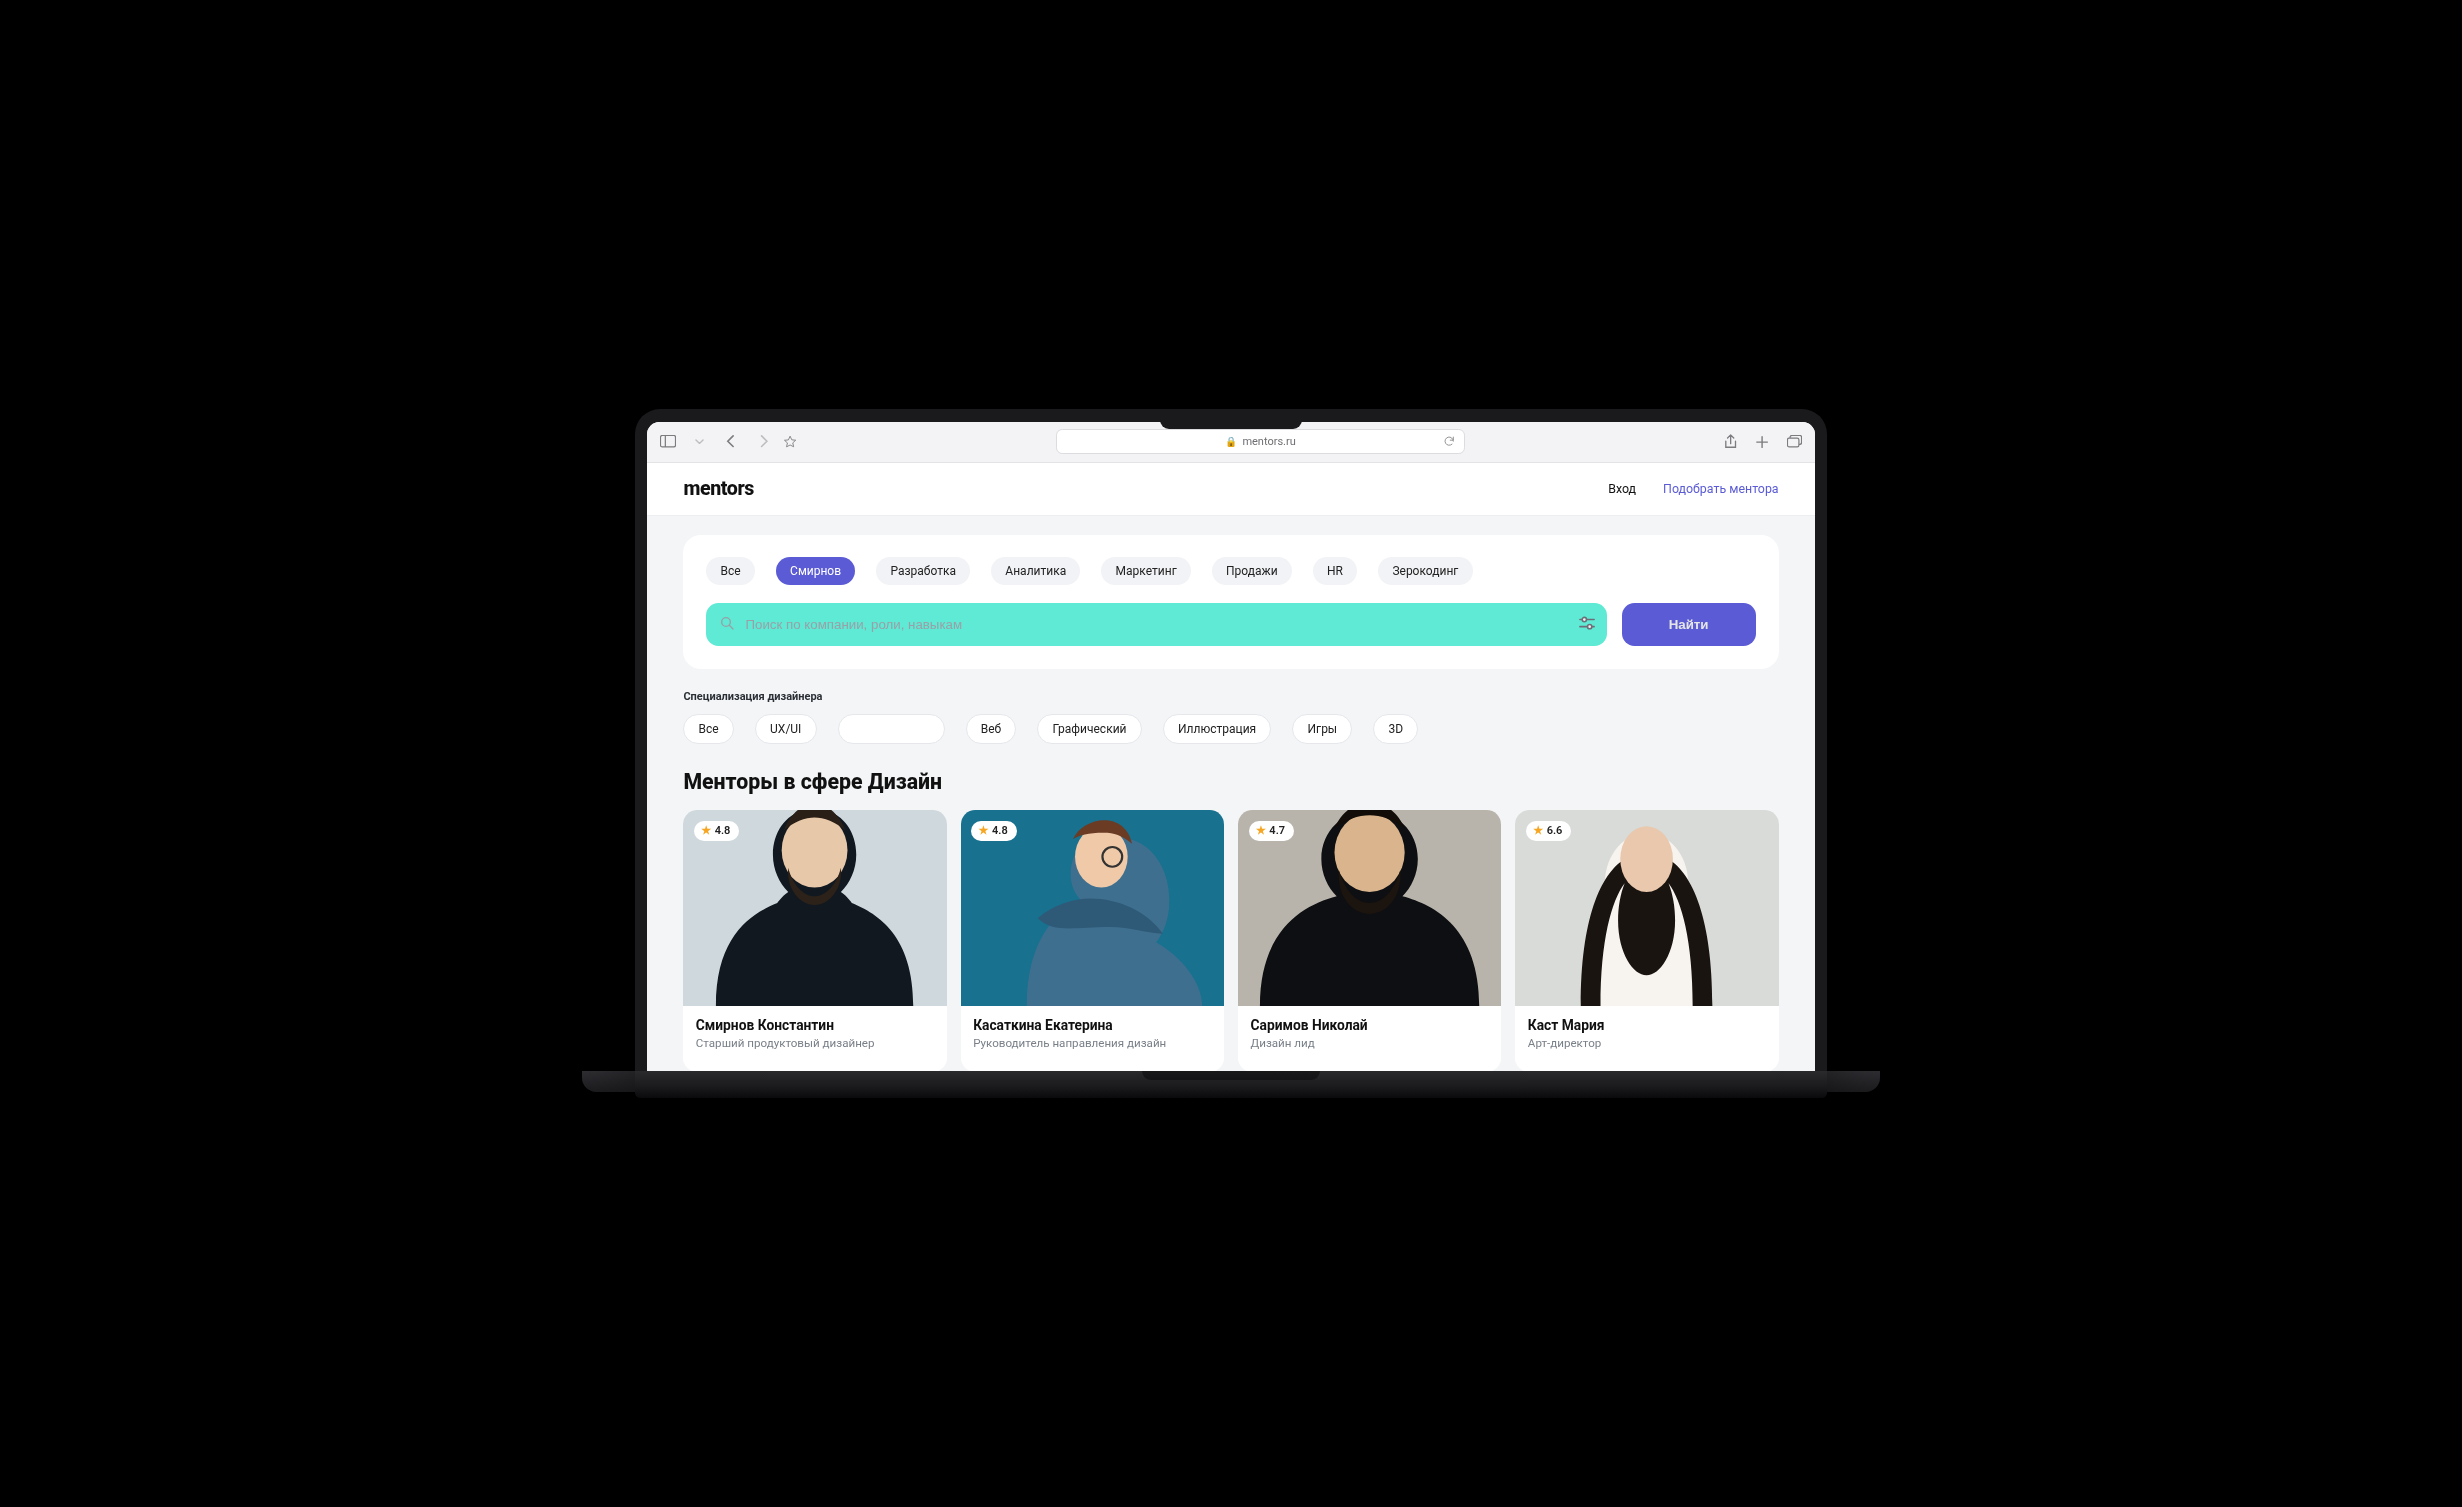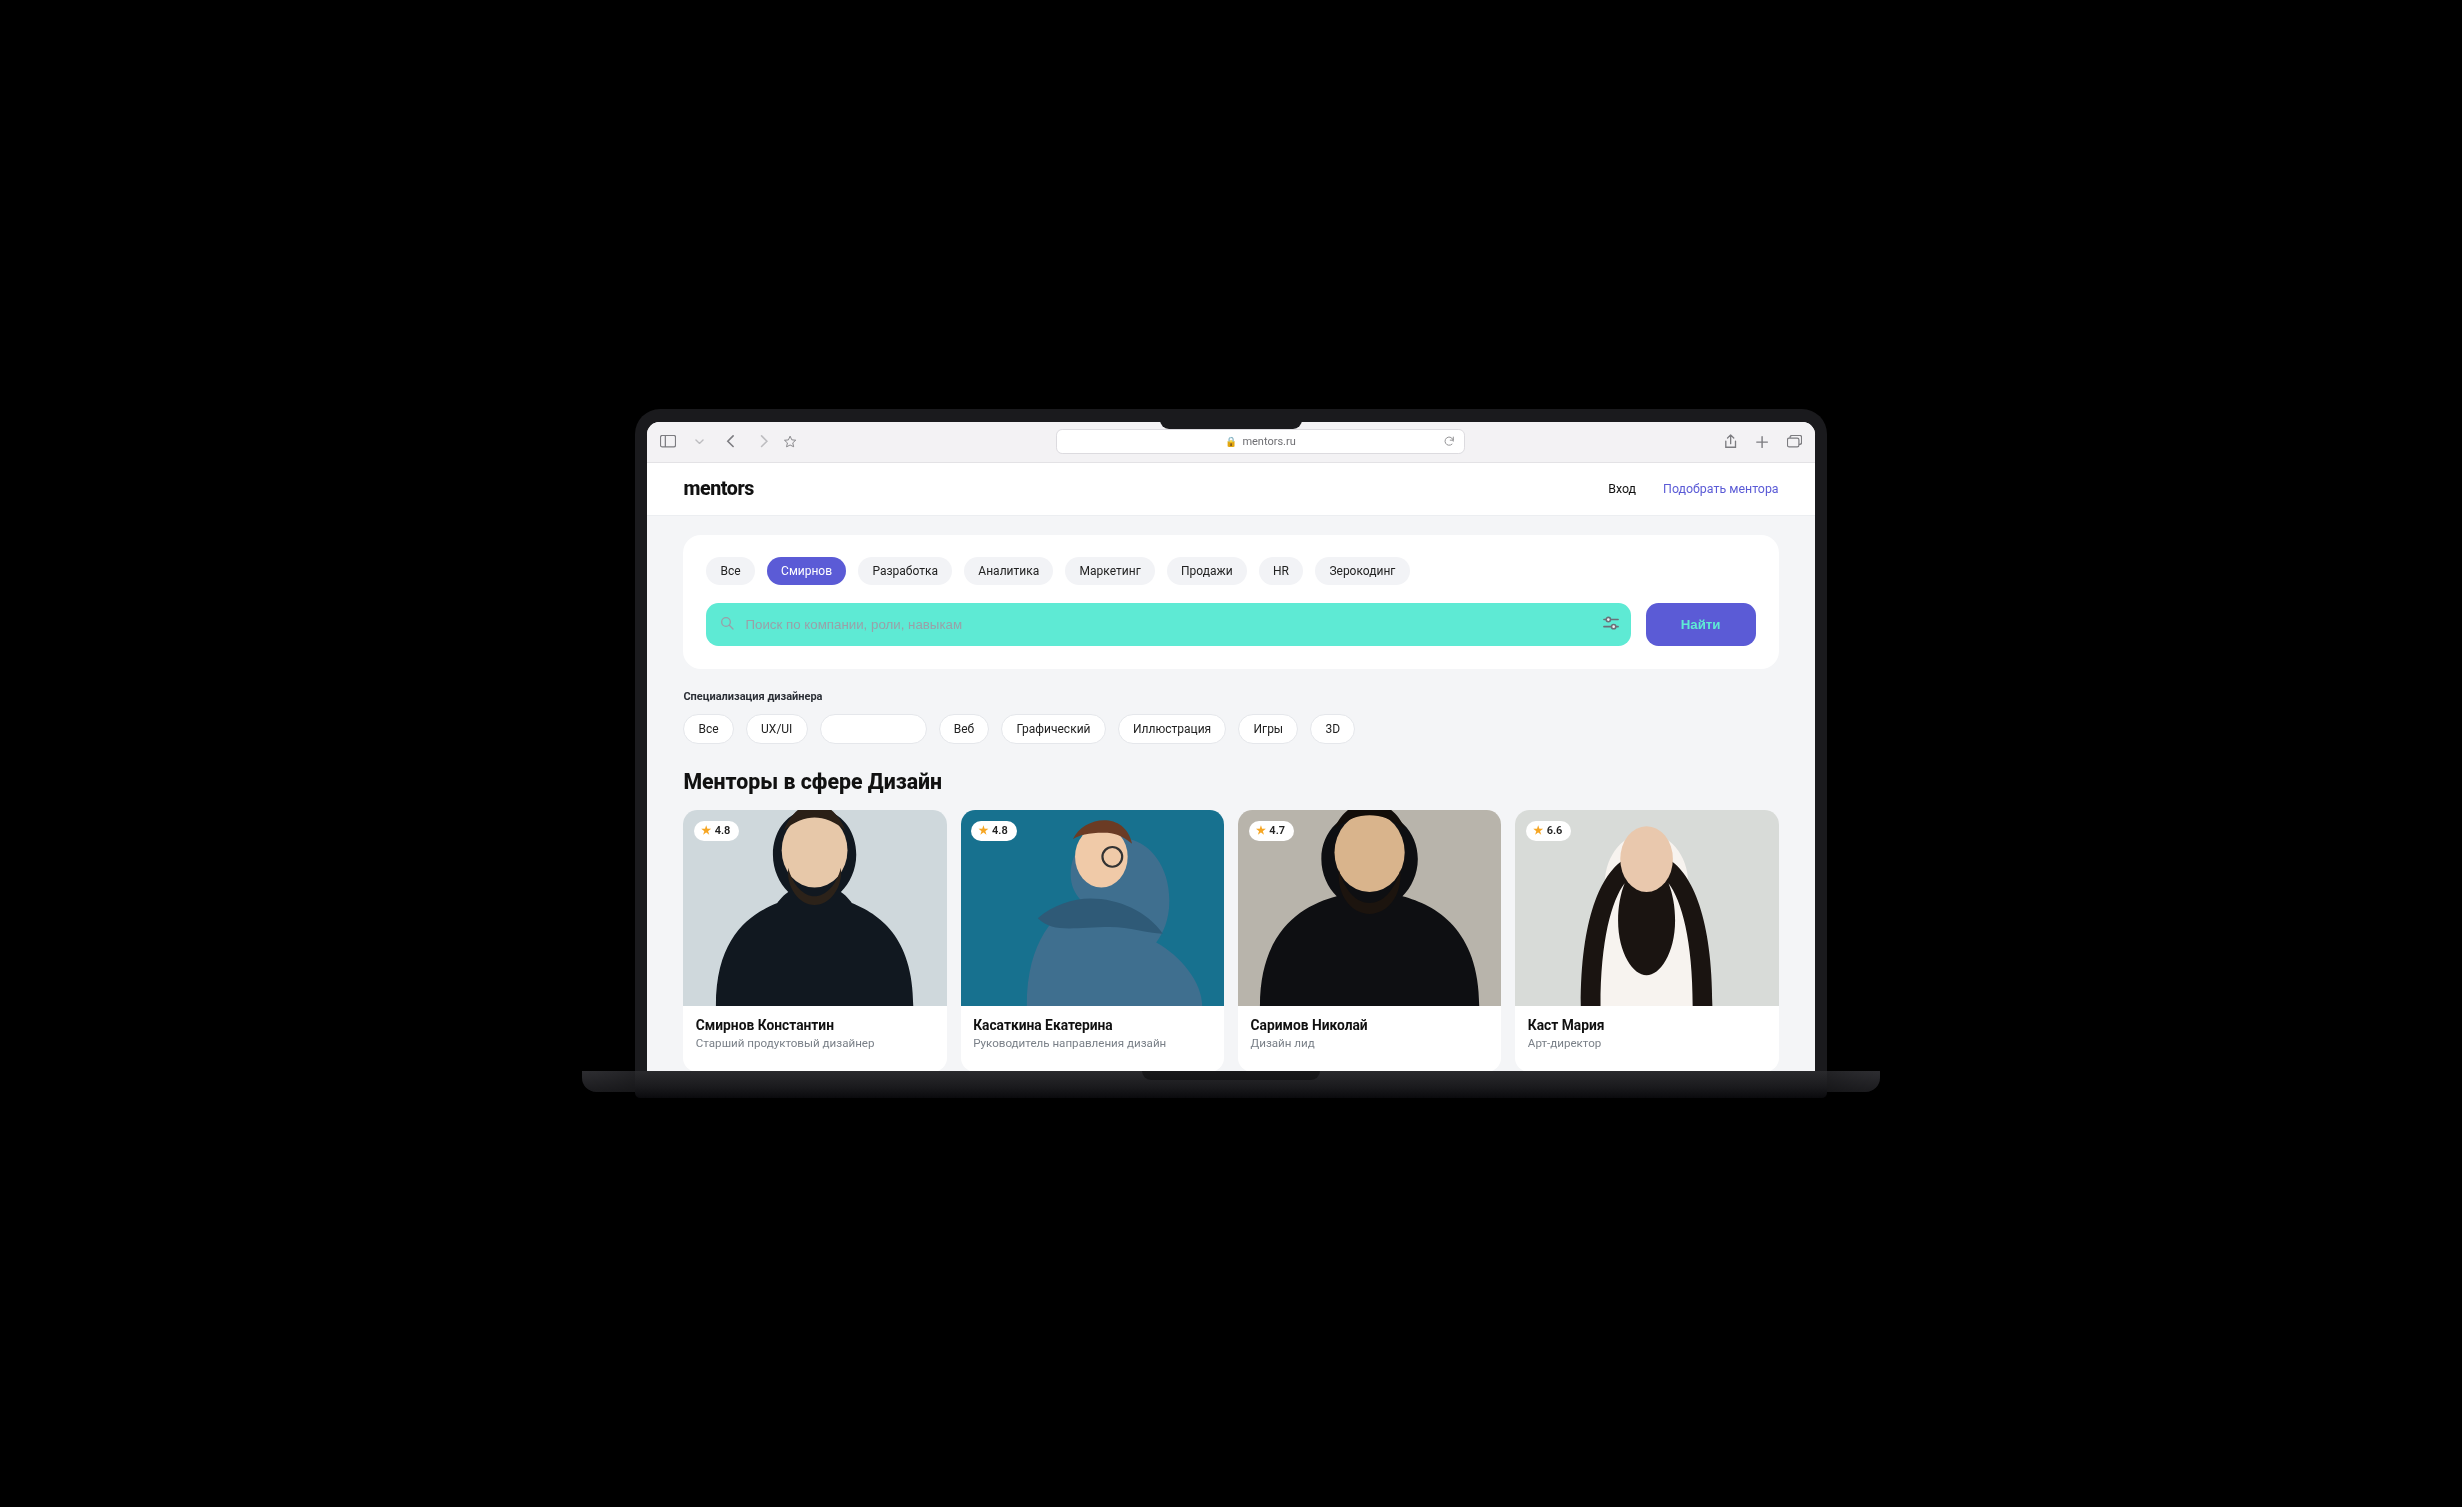--- a/index.html
+++ b/index.html
@@ -147,7 +147,7 @@
   font-size: 15px; font-weight: 700; color: #111; margin-bottom: 12.4px;
 }
 
-.pills { display: flex; flex-wrap: wrap; gap: 12px; text-align: right; }
+.pills { display: flex; flex-wrap: wrap; gap: 21px; text-align: right; }
 .pill {
   background: #f2f3f6;
   color: #222;

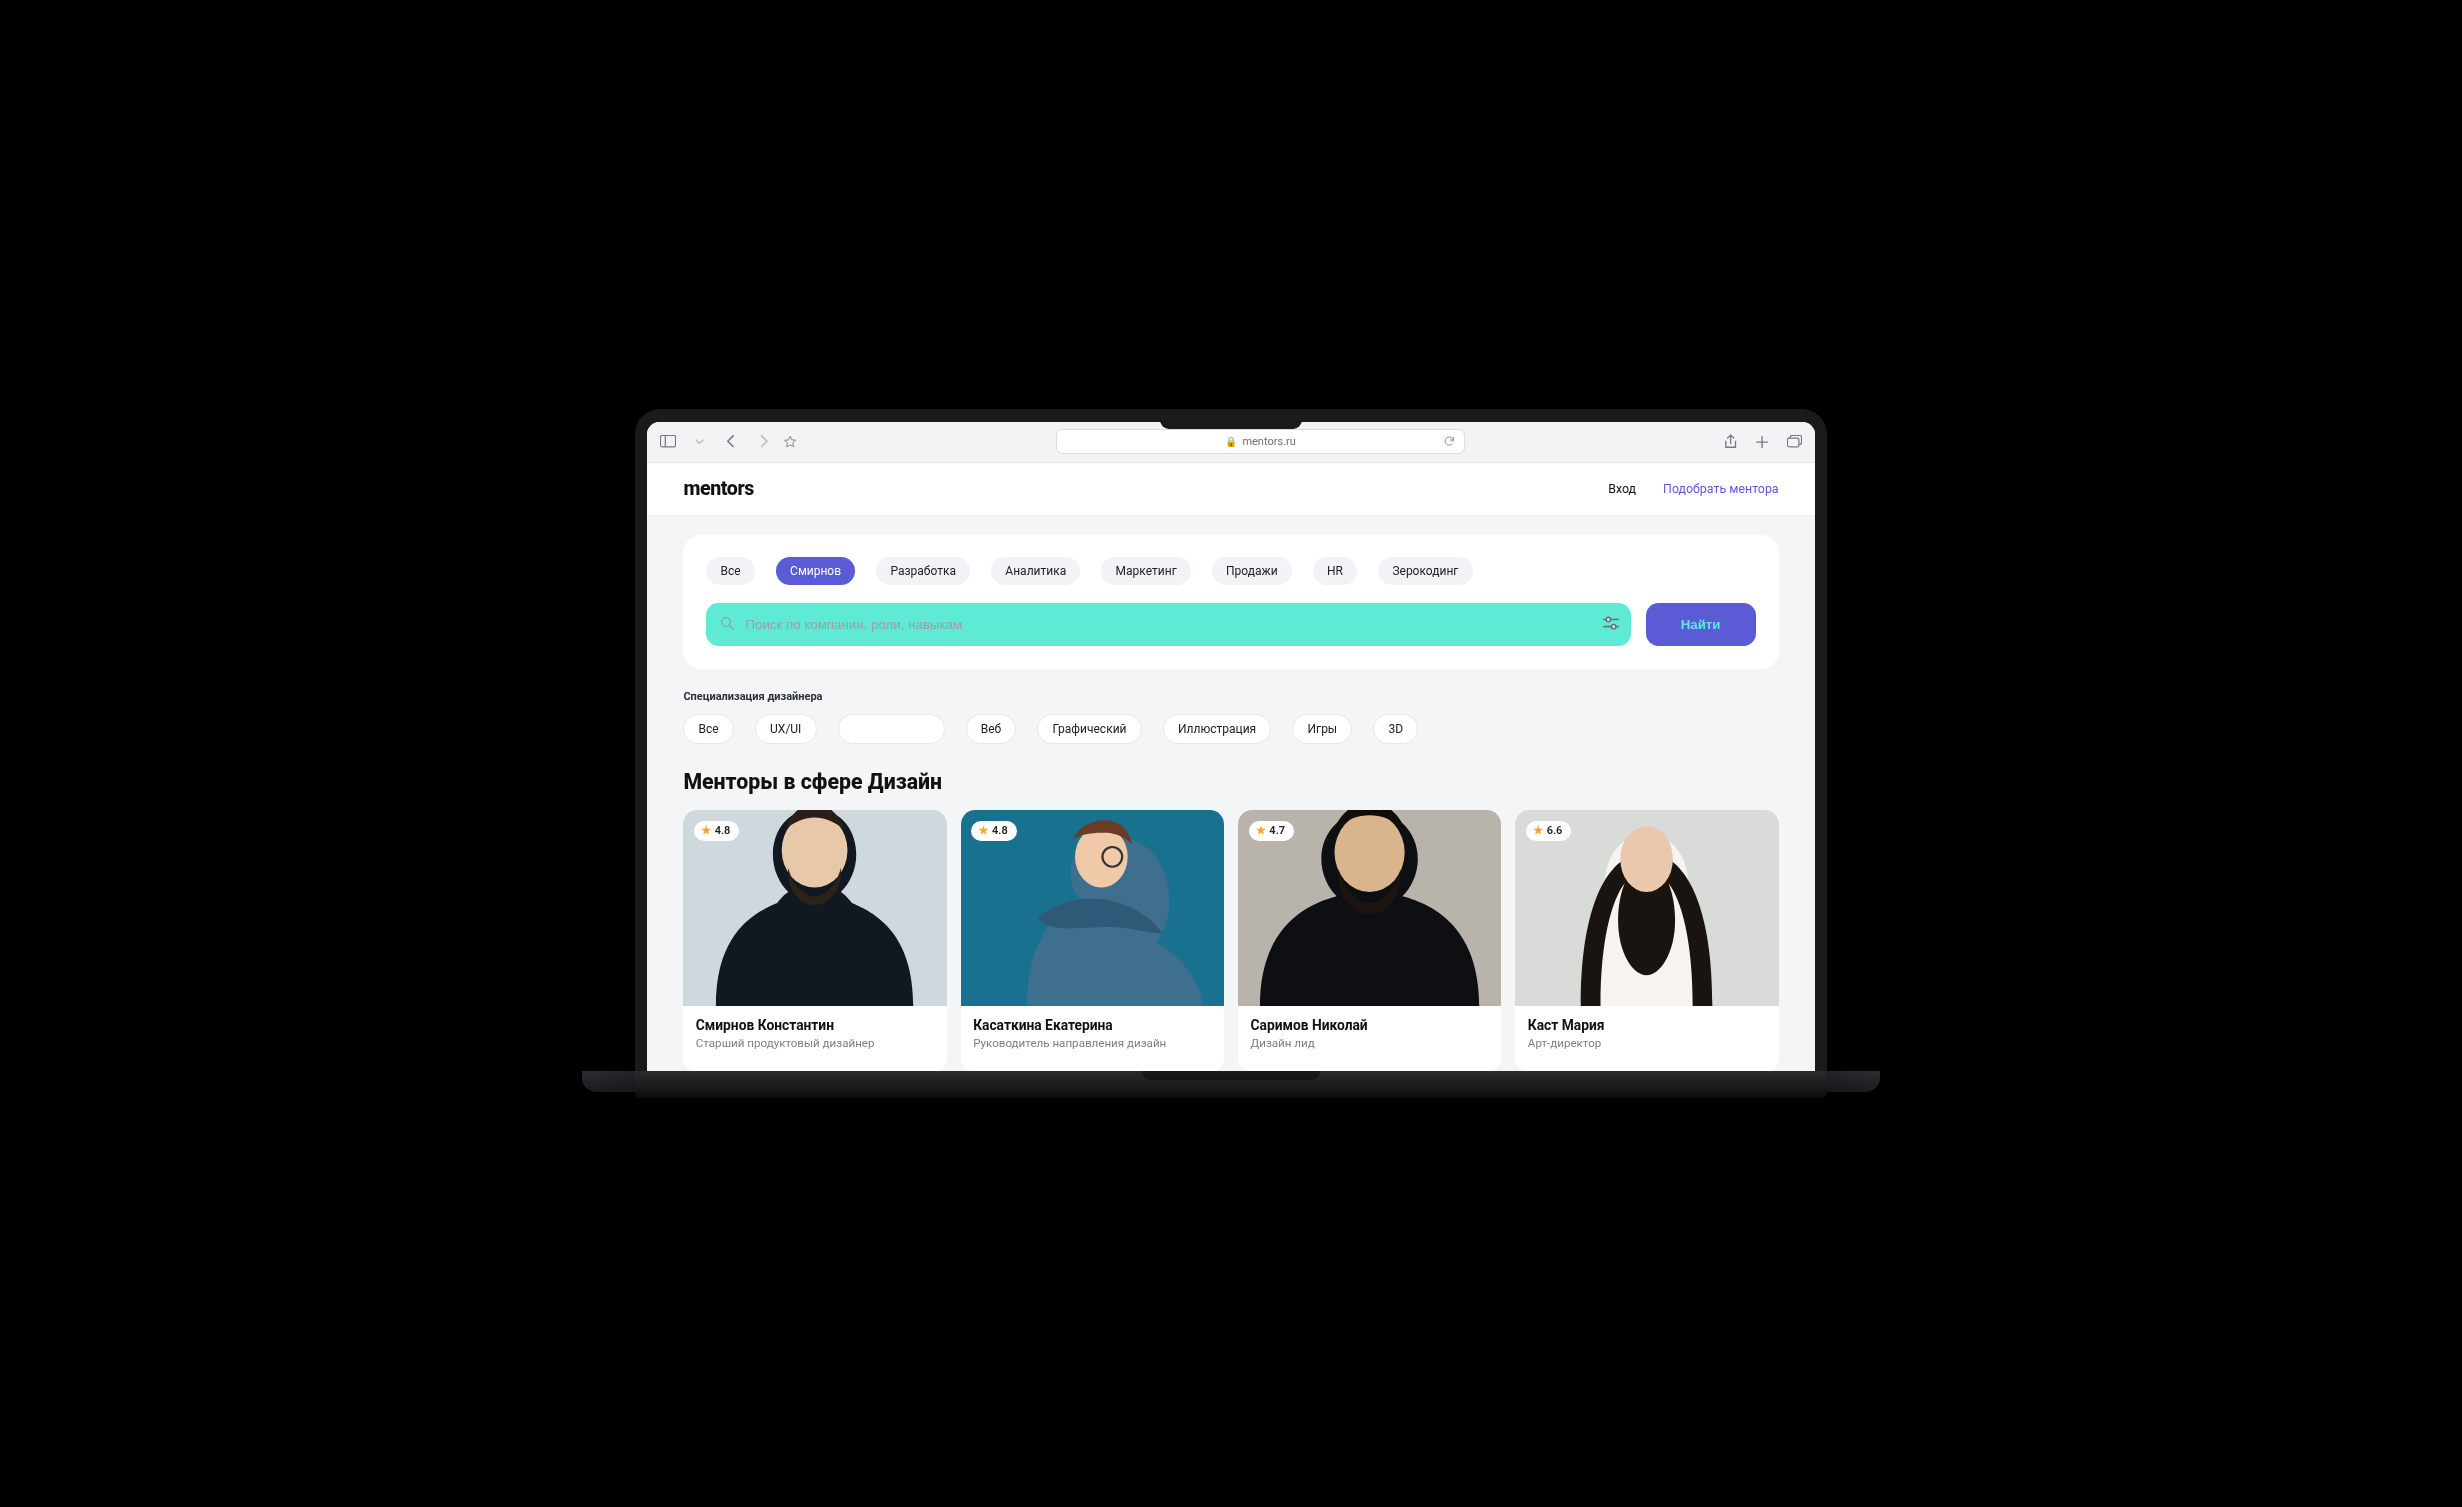--- a/index.html
+++ b/index.html
@@ -190,9 +190,9 @@
 .search-icon { color: #9aa0a8; }
 .filter-icon { color: #6b7078; }
 .btn-primary {
-  width: 110px; height: 43px;
+  width: 134px; height: 43px;
   background: #5b5bd6;
-  color: #5eead4;
+  color: #e5e5e5;
   font-size: 13.3px;
   font-weight: 600;
   border: 0;

